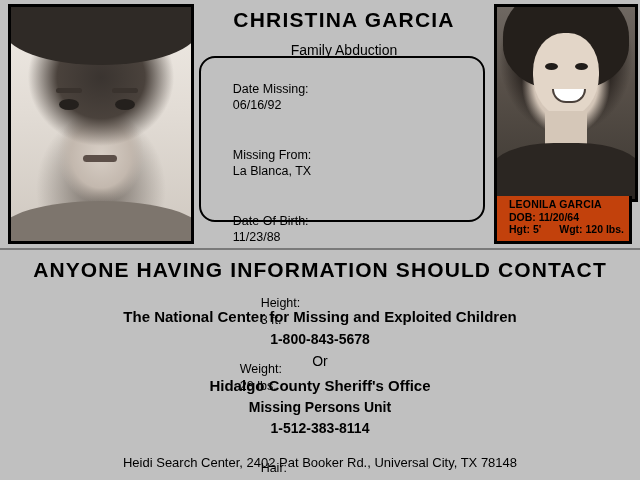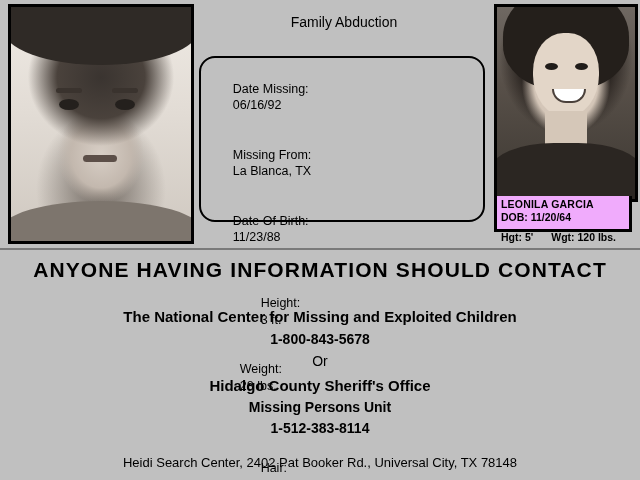--- a/index.html
+++ b/index.html
@@ -291,6 +291,7 @@
   </div>
 
   <div class="title-block">
+    <div class="title-name">CHRISTINA  GARCIA</div>
     <div class="title-sub">Family Abduction</div>
   </div>
 

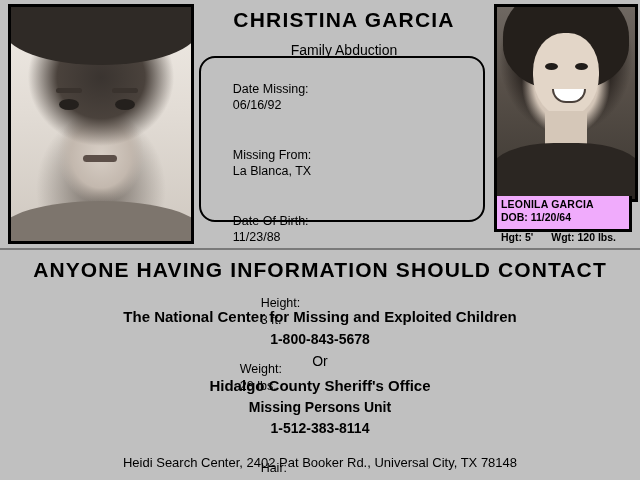--- a/index.html
+++ b/index.html
@@ -185,12 +185,12 @@
     left: 494px;
     top: 196px;
     width: 138px;
-    height: 36px;
+    height: 48px;
     border: 3px solid #000;
     border-top: none;
     box-sizing: border-box;
-    background: #f0abfc;
-    padding: 2px 0 0 4px;
+    background: #c2410c;
+    padding: 2px 0 0 12px;
   }
   .abductor-caption .cap-name {
     font-size: 10.5px;

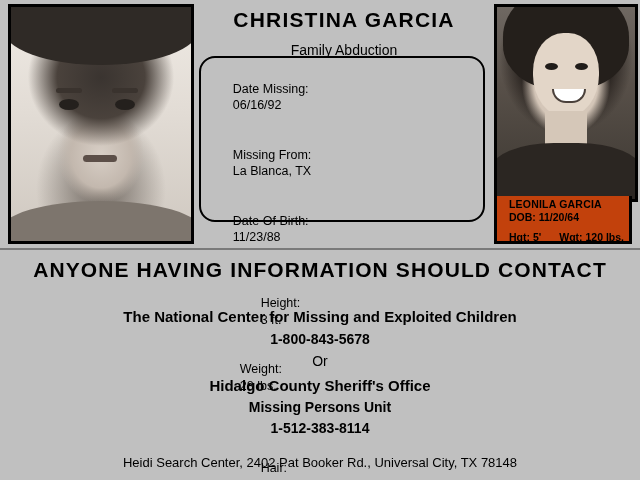--- a/index.html
+++ b/index.html
@@ -205,7 +205,7 @@
   .abductor-caption .cap-hw {
     font-size: 10.5px;
     font-weight: bold;
-    margin-top: 8px;
+    margin-top: 0;
     display: flex;
     gap: 18px;
     text-align: center;

